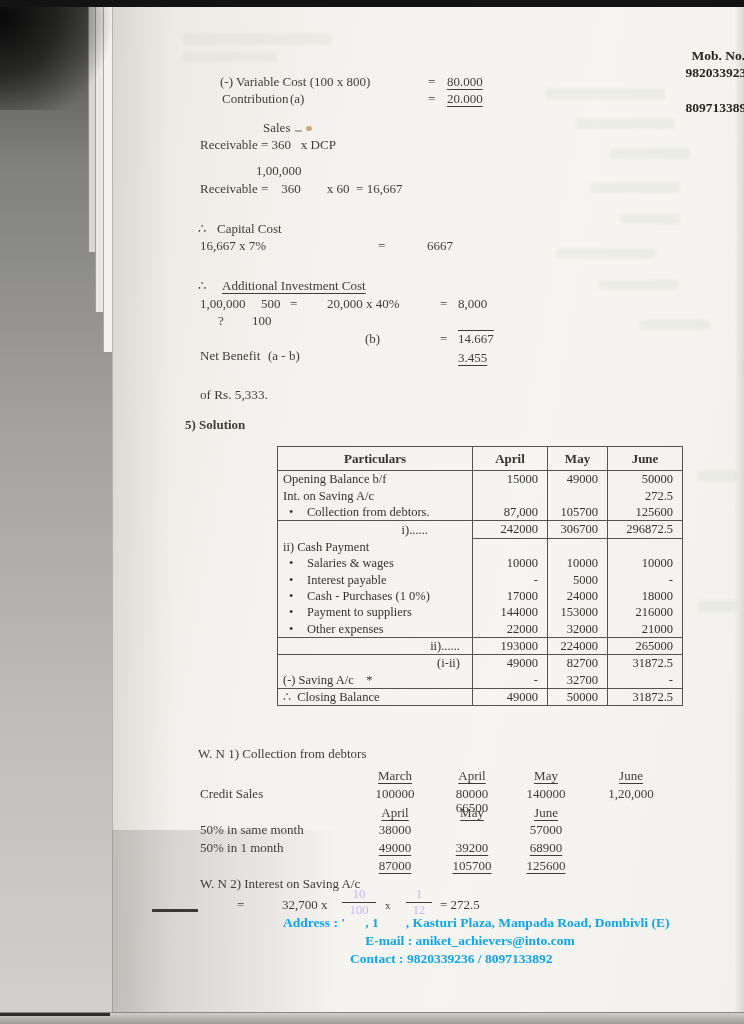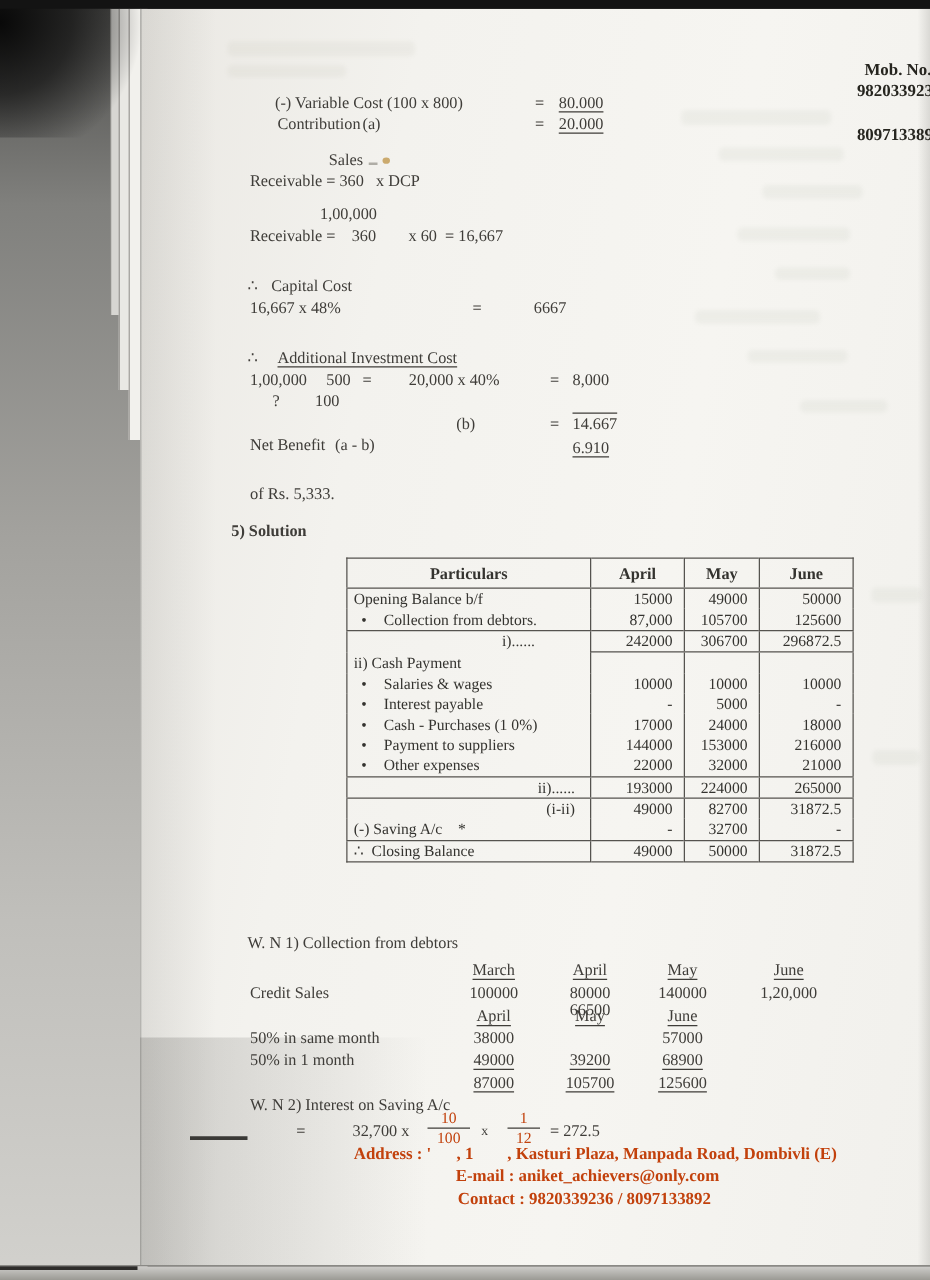--- a/index.html
+++ b/index.html
@@ -123,7 +123,7 @@
 
   <div class="t" style="left:198px;top:221px">∴</div>
   <div class="t" style="left:217px;top:221px">Capital Cost</div>
-  <div class="t" style="left:200px;top:238px">16,667 x 48%</div>
+  <div class="t" style="left:200px;top:238px">16,667 x 7%</div>
   <div class="t" style="left:378px;top:238px">=</div>
   <div class="t" style="left:427px;top:238px">6667</div>
 

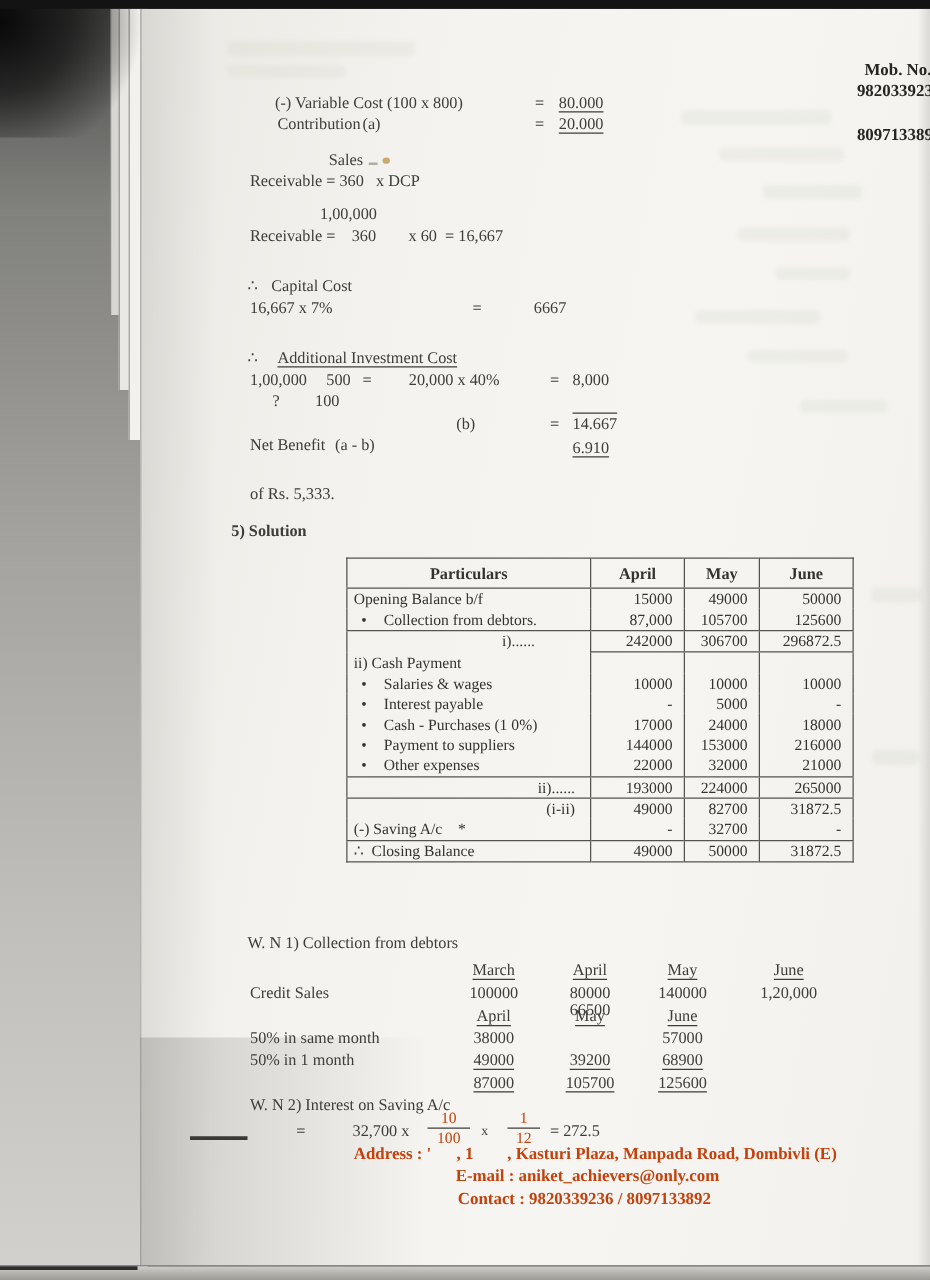--- a/index.html
+++ b/index.html
@@ -142,7 +142,7 @@
   <div class="t ov" style="left:458px;top:331px">14.667</div>
   <div class="t" style="left:200px;top:348px">Net Benefit</div>
   <div class="t" style="left:268px;top:348px">(a - b)</div>
-  <div class="t u" style="left:458px;top:350px">6.910</div>
+  <div class="t u" style="left:458px;top:350px">3.455</div>
 
   <div class="t advice" style="left:200px;top:387px">of Rs. 5,333.</div>
 

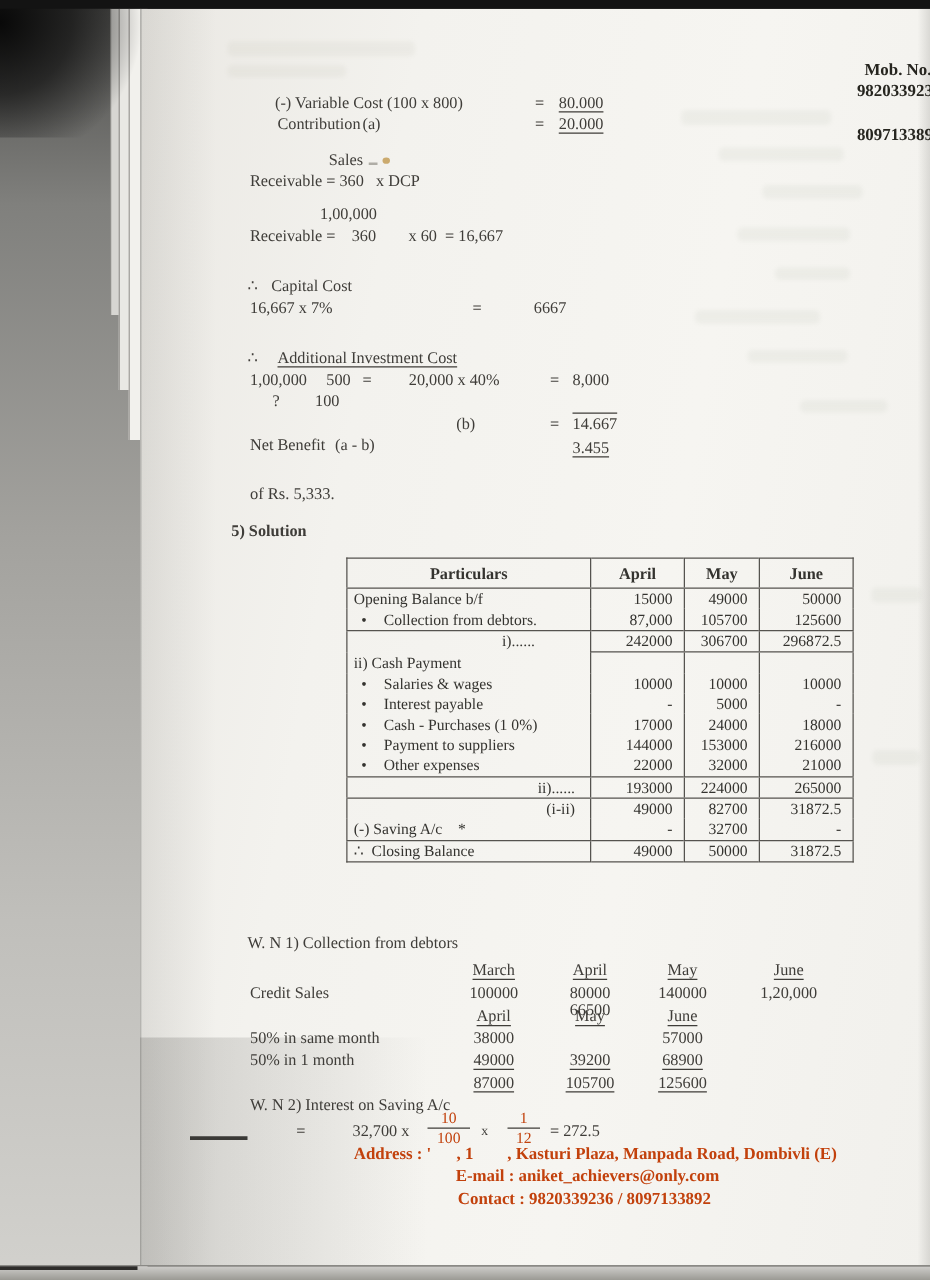--- a/index.html
+++ b/index.html
@@ -171,6 +171,12 @@
         <td class="num">50000</td>
       </tr>
       <tr>
+        <td class="lab">Int. on Saving A/c</td>
+        <td class="num"></td>
+        <td class="num"></td>
+        <td class="num">272.5</td>
+      </tr>
+      <tr>
         <td class="lab bul">Collection from debtors.</td>
         <td class="num">87,000</td>
         <td class="num">105700</td>

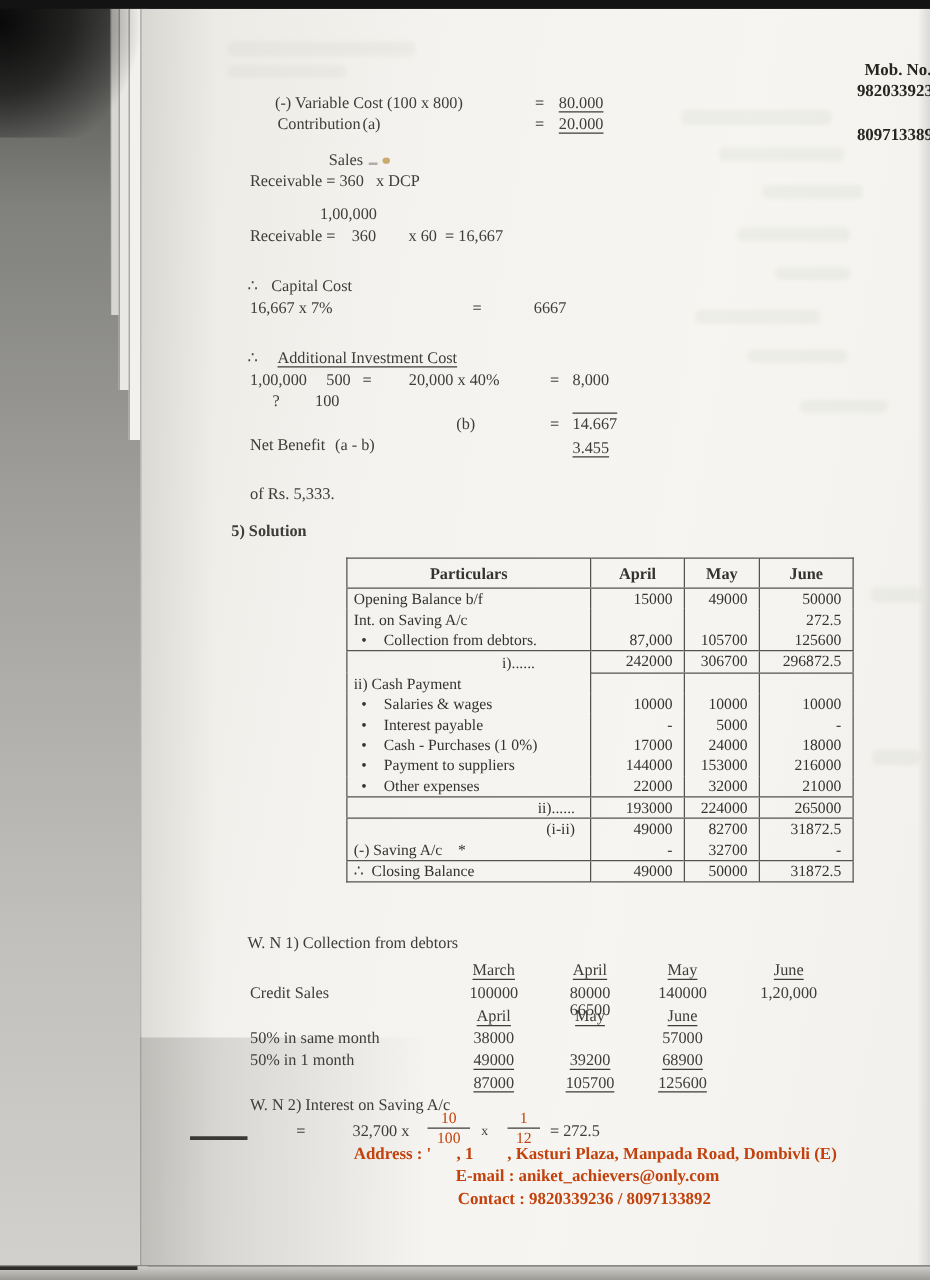--- a/index.html
+++ b/index.html
@@ -64,7 +64,7 @@
   .wn-cell { position:absolute; width:84px; text-align:center; white-space:pre; }
   .wn-cell.w92 { width:92px; }
   
-  .frac { position:absolute; text-align:center; font-size:12.5px; line-height:13px; color:#c2410c; }
+  .frac { position:absolute; text-align:center; font-size:12.5px; line-height:13px; color:#c4b5fd; }
   .frac .bar { border-top:1.3px solid #3f3d39; margin:1px 2px; }
   
   .footer-line { position:absolute; font-weight:bold; color:#c2410c; white-space:pre; }

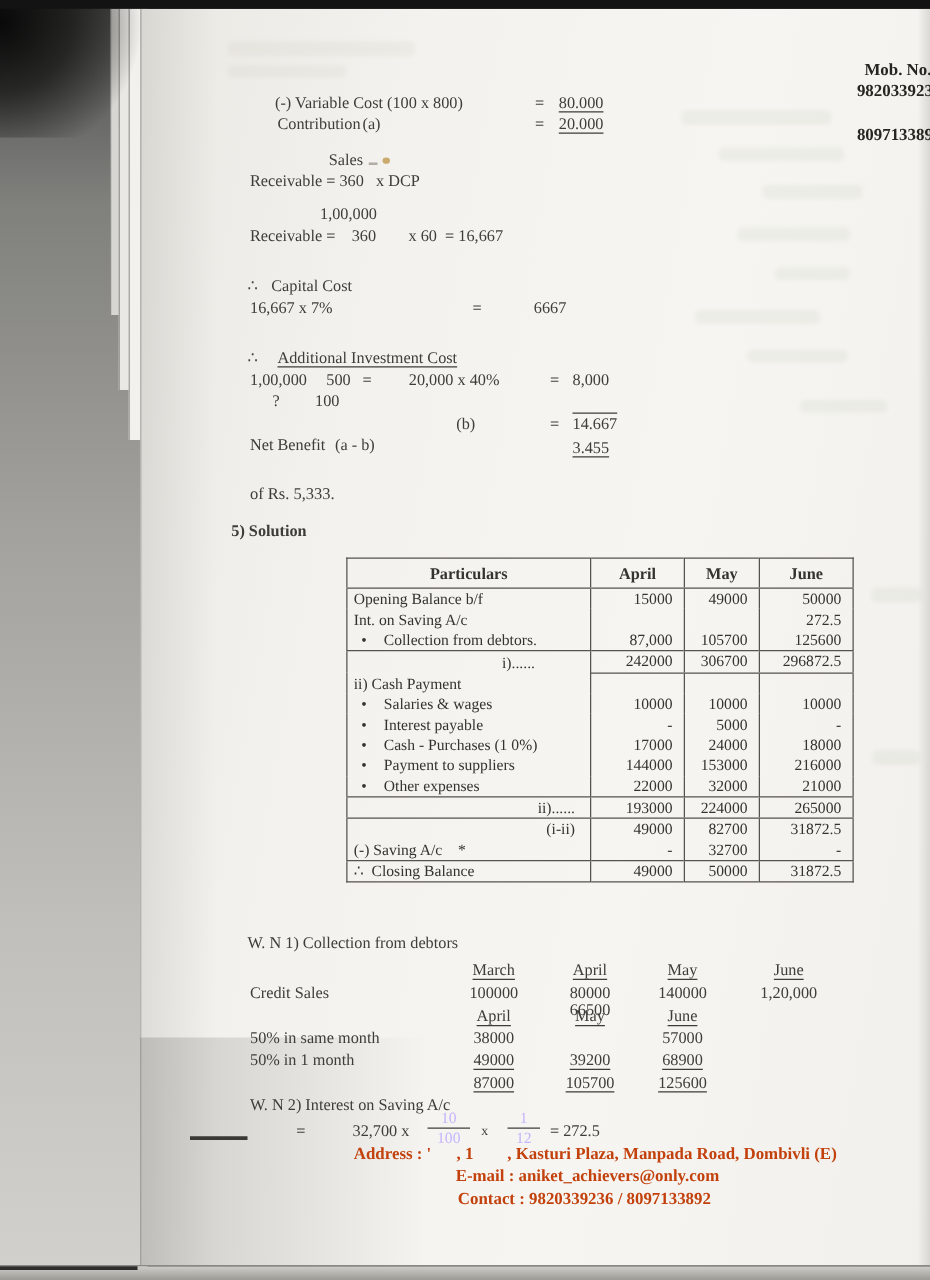--- a/index.html
+++ b/index.html
@@ -67,7 +67,7 @@
   .frac { position:absolute; text-align:center; font-size:12.5px; line-height:13px; color:#c4b5fd; }
   .frac .bar { border-top:1.3px solid #3f3d39; margin:1px 2px; }
   
-  .footer-line { position:absolute; font-weight:bold; color:#c2410c; white-space:pre; }
+  .footer-line { position:absolute; font-weight:bold; color:#0ea5e9; white-space:pre; }
 </style>
 </head>
 <body>

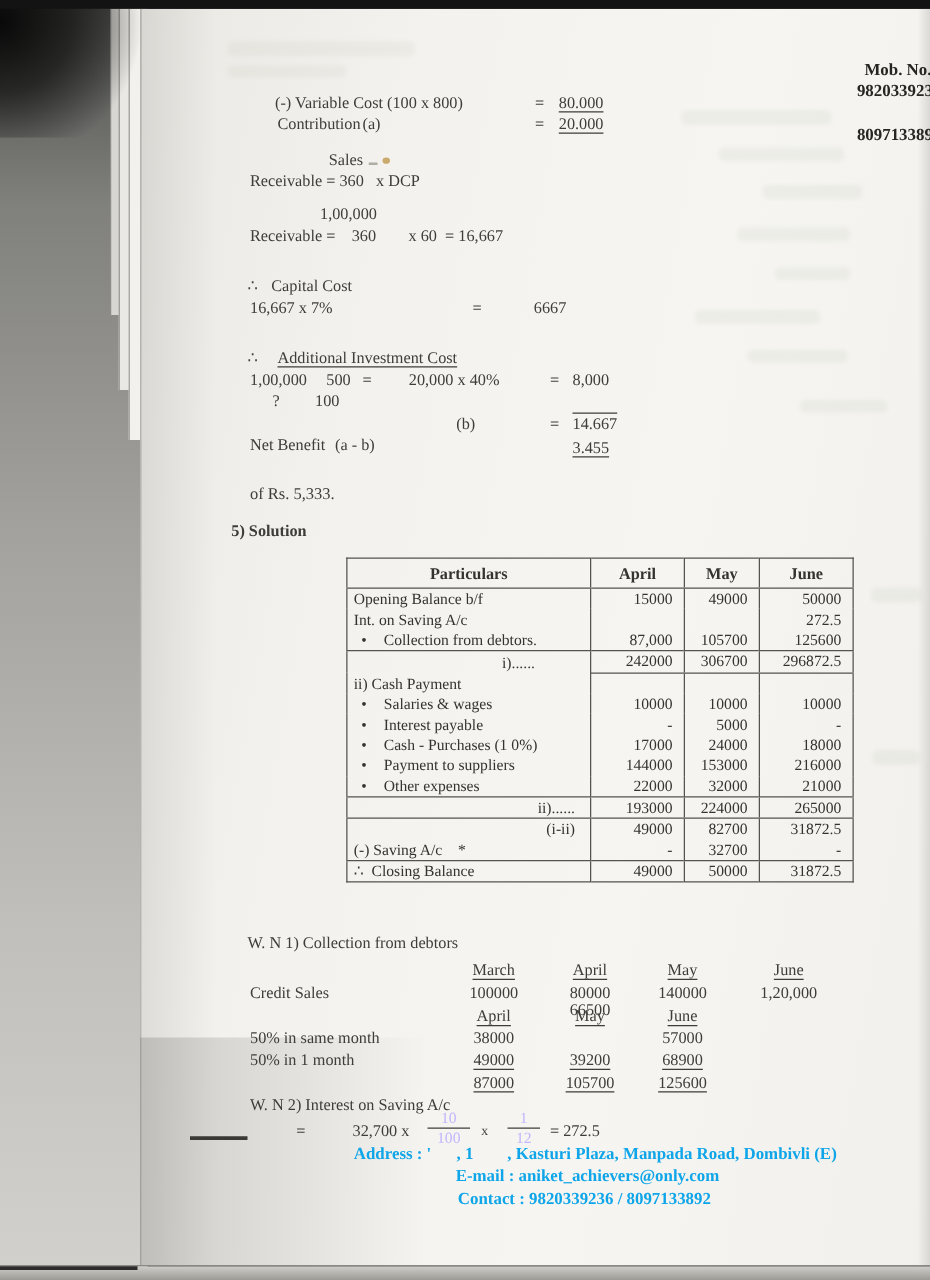--- a/index.html
+++ b/index.html
@@ -300,7 +300,7 @@
   <div class="t" style="left:440px;top:897px">= 272.5</div>
 
   <div class="footer-line" style="left:283px;top:915px;font-size:13.5px">Address : '      , 1        , Kasturi Plaza, Manpada Road, Dombivli (E)</div>
-  <div class="footer-line" style="left:340px;top:933px;width:260px;text-align:center;font-size:13.5px">E-mail : aniket_achievers@only.com</div>
+  <div class="footer-line" style="left:340px;top:933px;width:260px;text-align:center;font-size:13.5px">E-mail : aniket_achievers@into.com</div>
   <div class="footer-line" style="left:350px;top:951px;width:235px;text-align:center;font-size:13.5px">Contact : 9820339236 / 8097133892</div>
 
 </div>

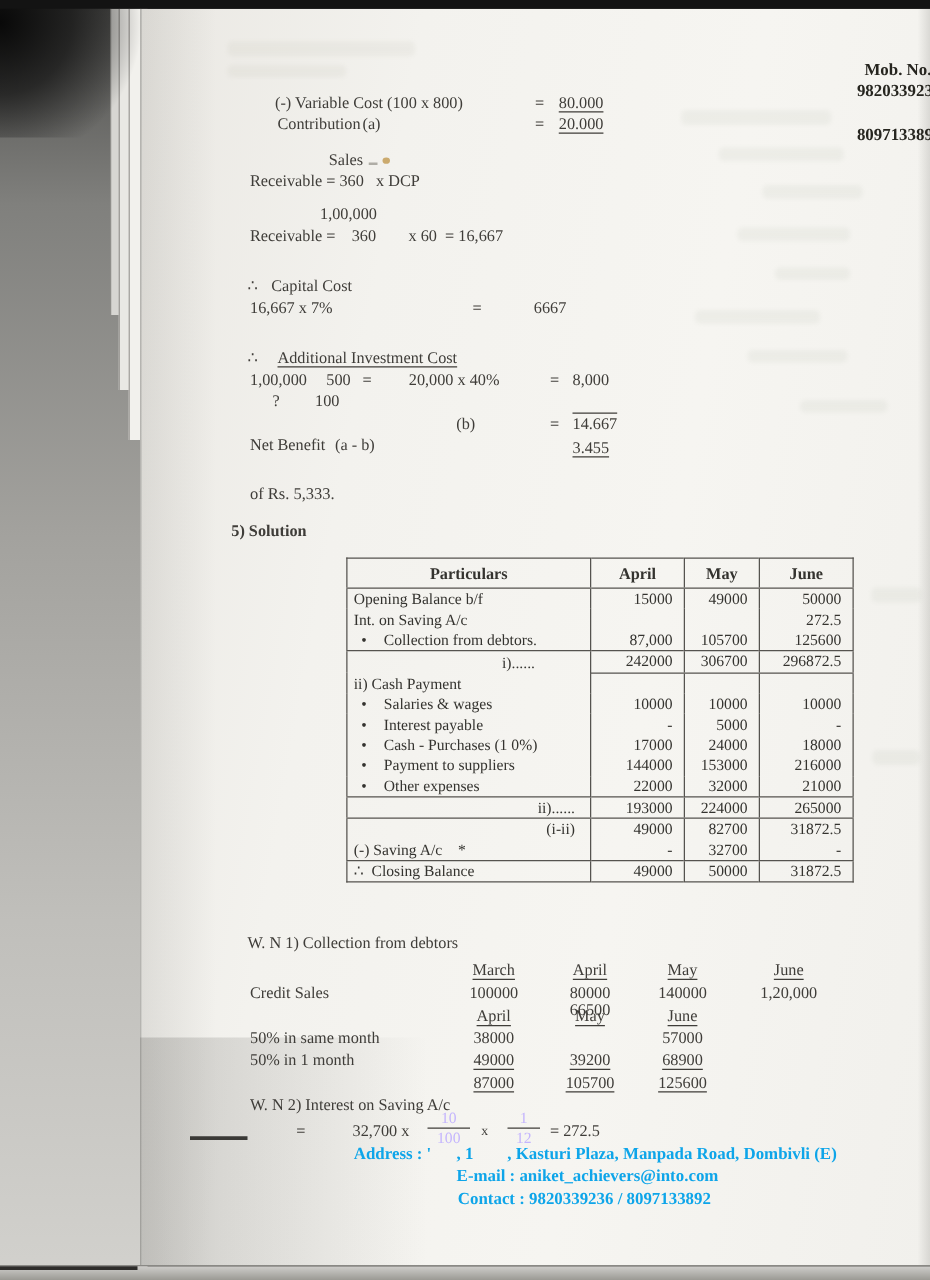--- a/index.html
+++ b/index.html
@@ -301,7 +301,7 @@
 
   <div class="footer-line" style="left:283px;top:915px;font-size:13.5px">Address : '      , 1        , Kasturi Plaza, Manpada Road, Dombivli (E)</div>
   <div class="footer-line" style="left:340px;top:933px;width:260px;text-align:center;font-size:13.5px">E-mail : aniket_achievers@into.com</div>
-  <div class="footer-line" style="left:350px;top:951px;width:235px;text-align:center;font-size:13.5px">Contact : 9820339236 / 8097133892</div>
+  <div class="footer-line" style="left:350px;top:951px;width:235px;text-align:left;font-size:13.5px">Contact : 9820339236 / 8097133892</div>
 
 </div>
 

